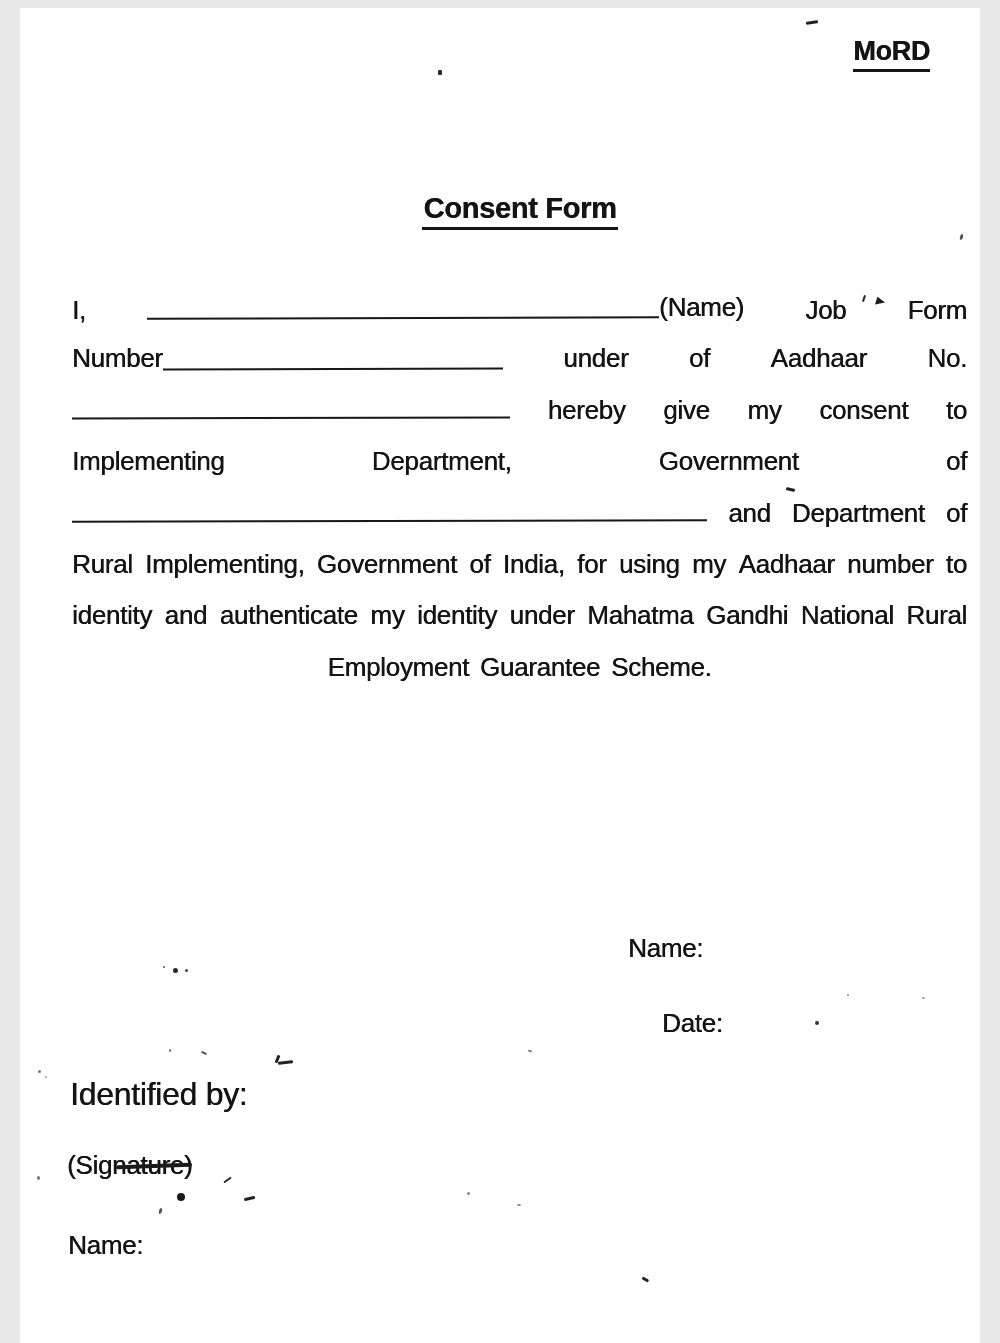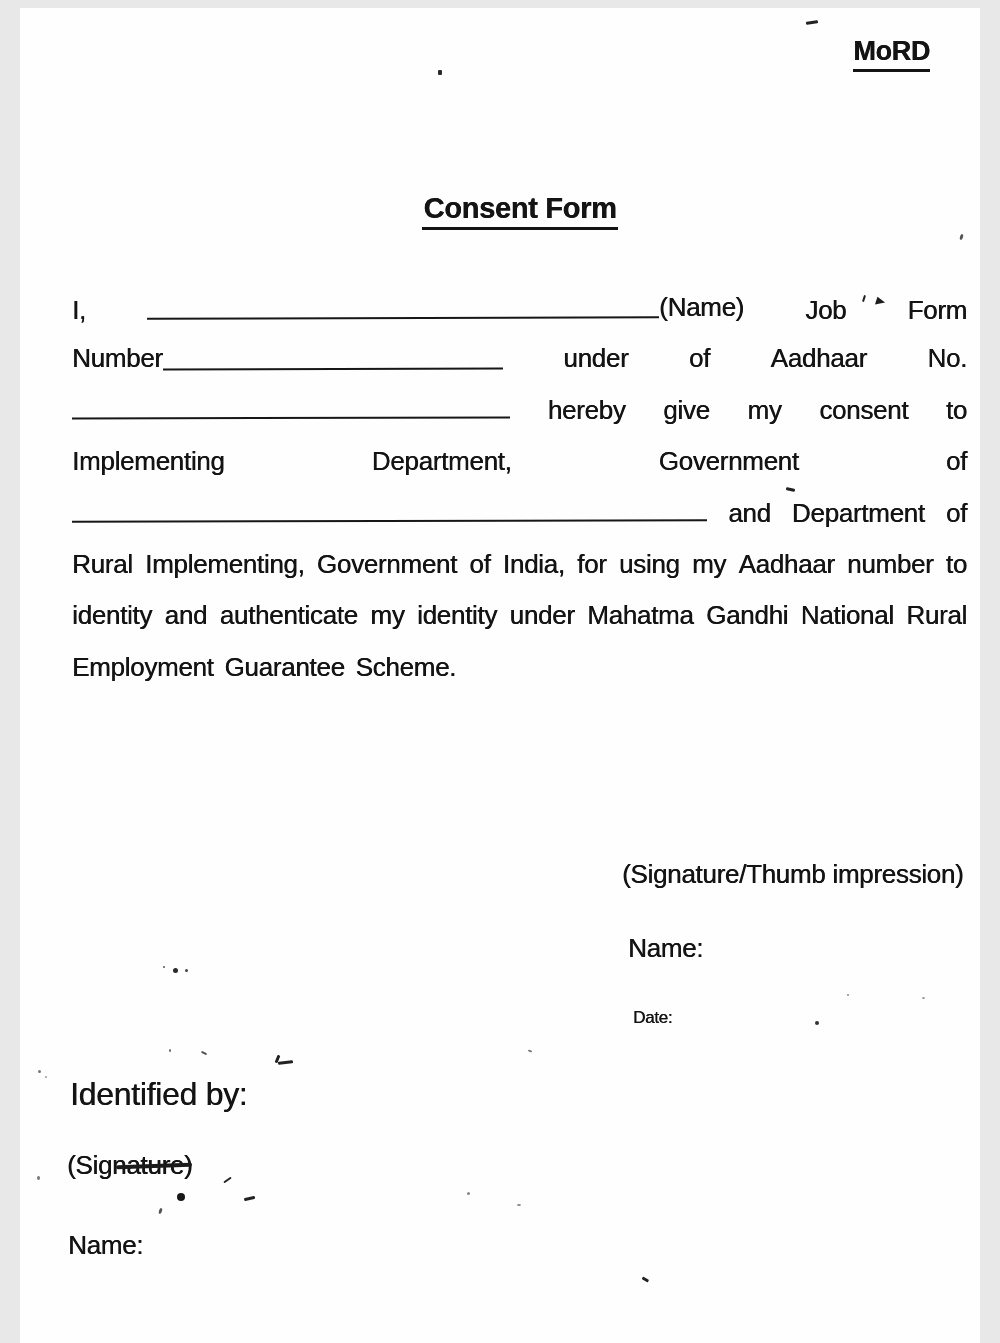--- a/index.html
+++ b/index.html
@@ -36,7 +36,7 @@
   .para{ position:absolute; left:52px; top:284px; width:895px; font-size:26px; }
   .bline{ display:flex; align-items:baseline; height:51.4px; white-space:nowrap; }
   .bline.just{ justify-content:space-between; }
-  .bline.plain{ justify-content:flex-start; word-spacing:4px; }
+  .bline.plain{ justify-content:center; word-spacing:4px; }
   .seg-group{ display:inline-flex; align-items:center; }
   .blank{
     display:inline-block; height:16px;

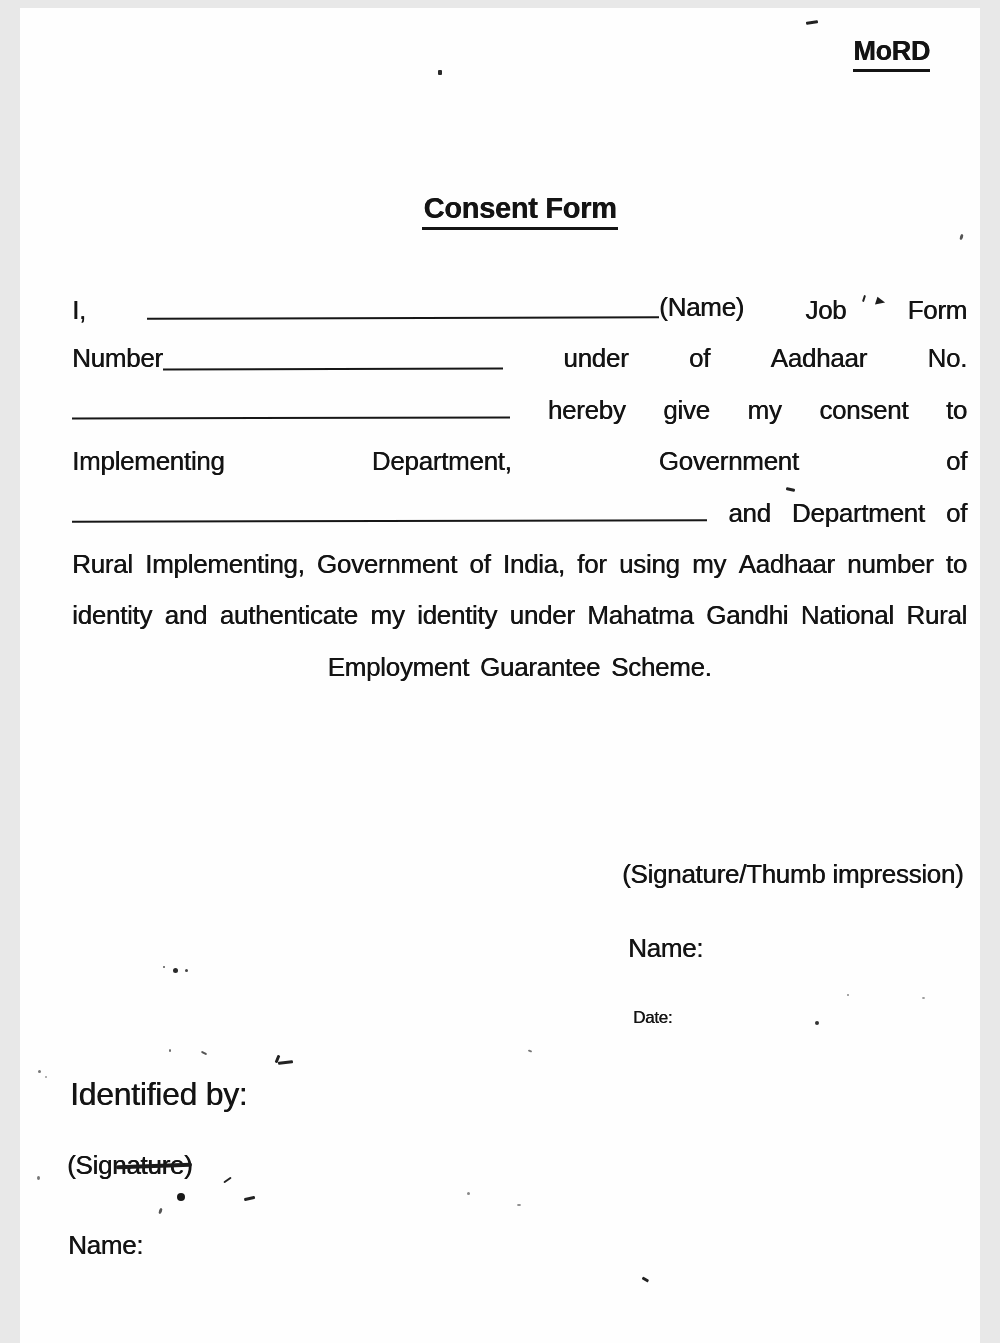--- a/index.html
+++ b/index.html
@@ -144,7 +144,6 @@
       </div>
     </div>
 
-  <div class="sig-label scantext">(Signature/Thumb impression)</div>
   <div class="sig-name scantext">Name:</div>
   <div class="sig-date scantext">Date:</div>
 

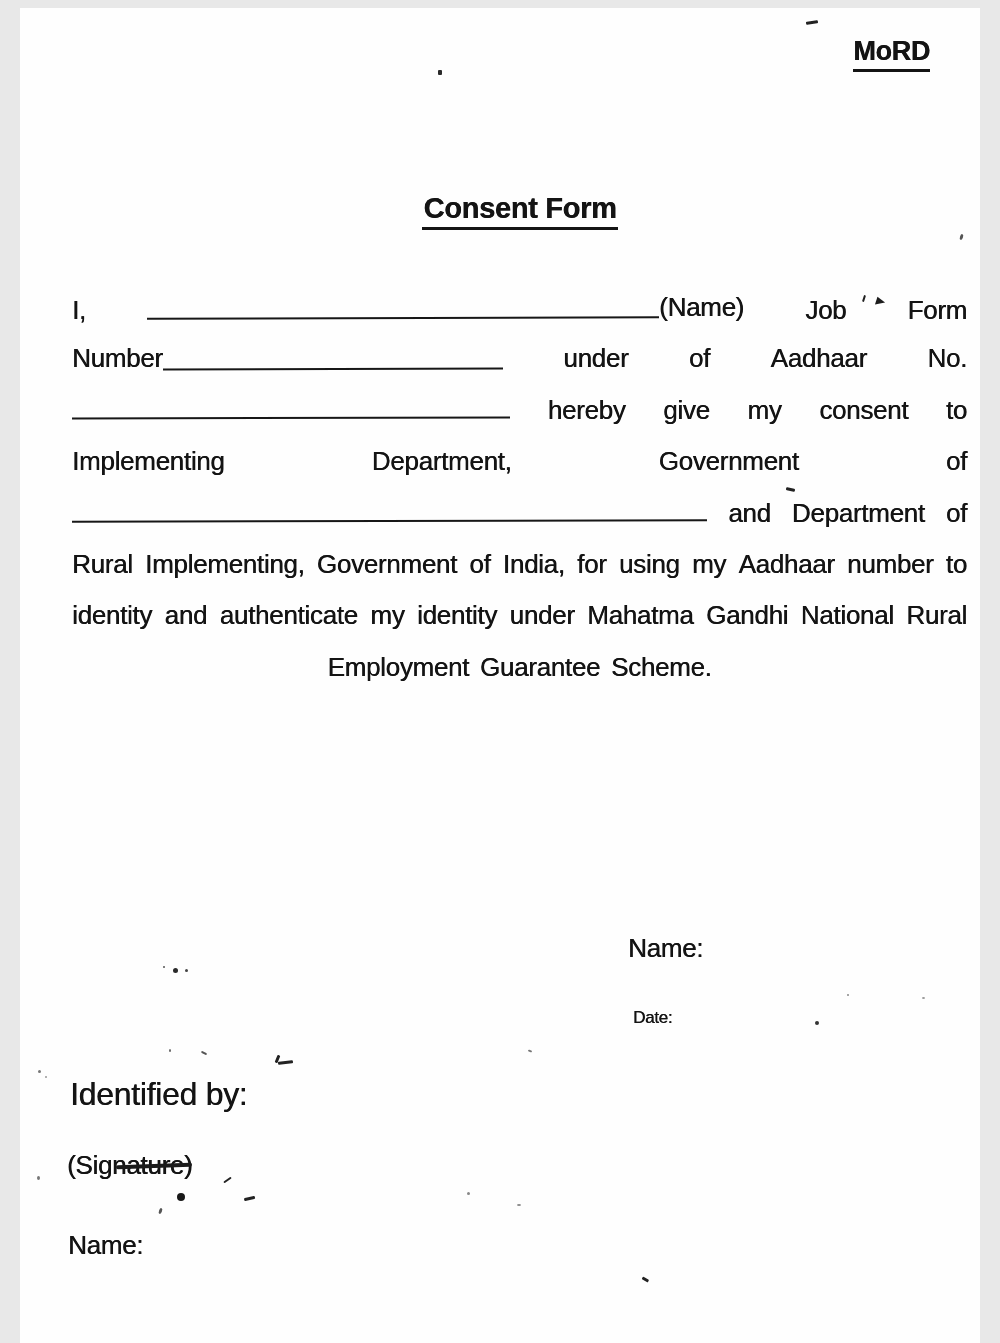--- a/index.html
+++ b/index.html
@@ -48,7 +48,7 @@
   
   .sig-label{ position:absolute; left:602px; top:851px; font-size:26px; }
   .sig-name { position:absolute; left:608px; top:925px; font-size:26px; }
-  .sig-date { position:absolute; left:613px; top:1000px; font-size:17px; }
+  .sig-date { position:absolute; left:642px; top:1000px; font-size:26px; }
 
   
   .id-by   { position:absolute; left:50px; top:1068px; font-size:32px; }

